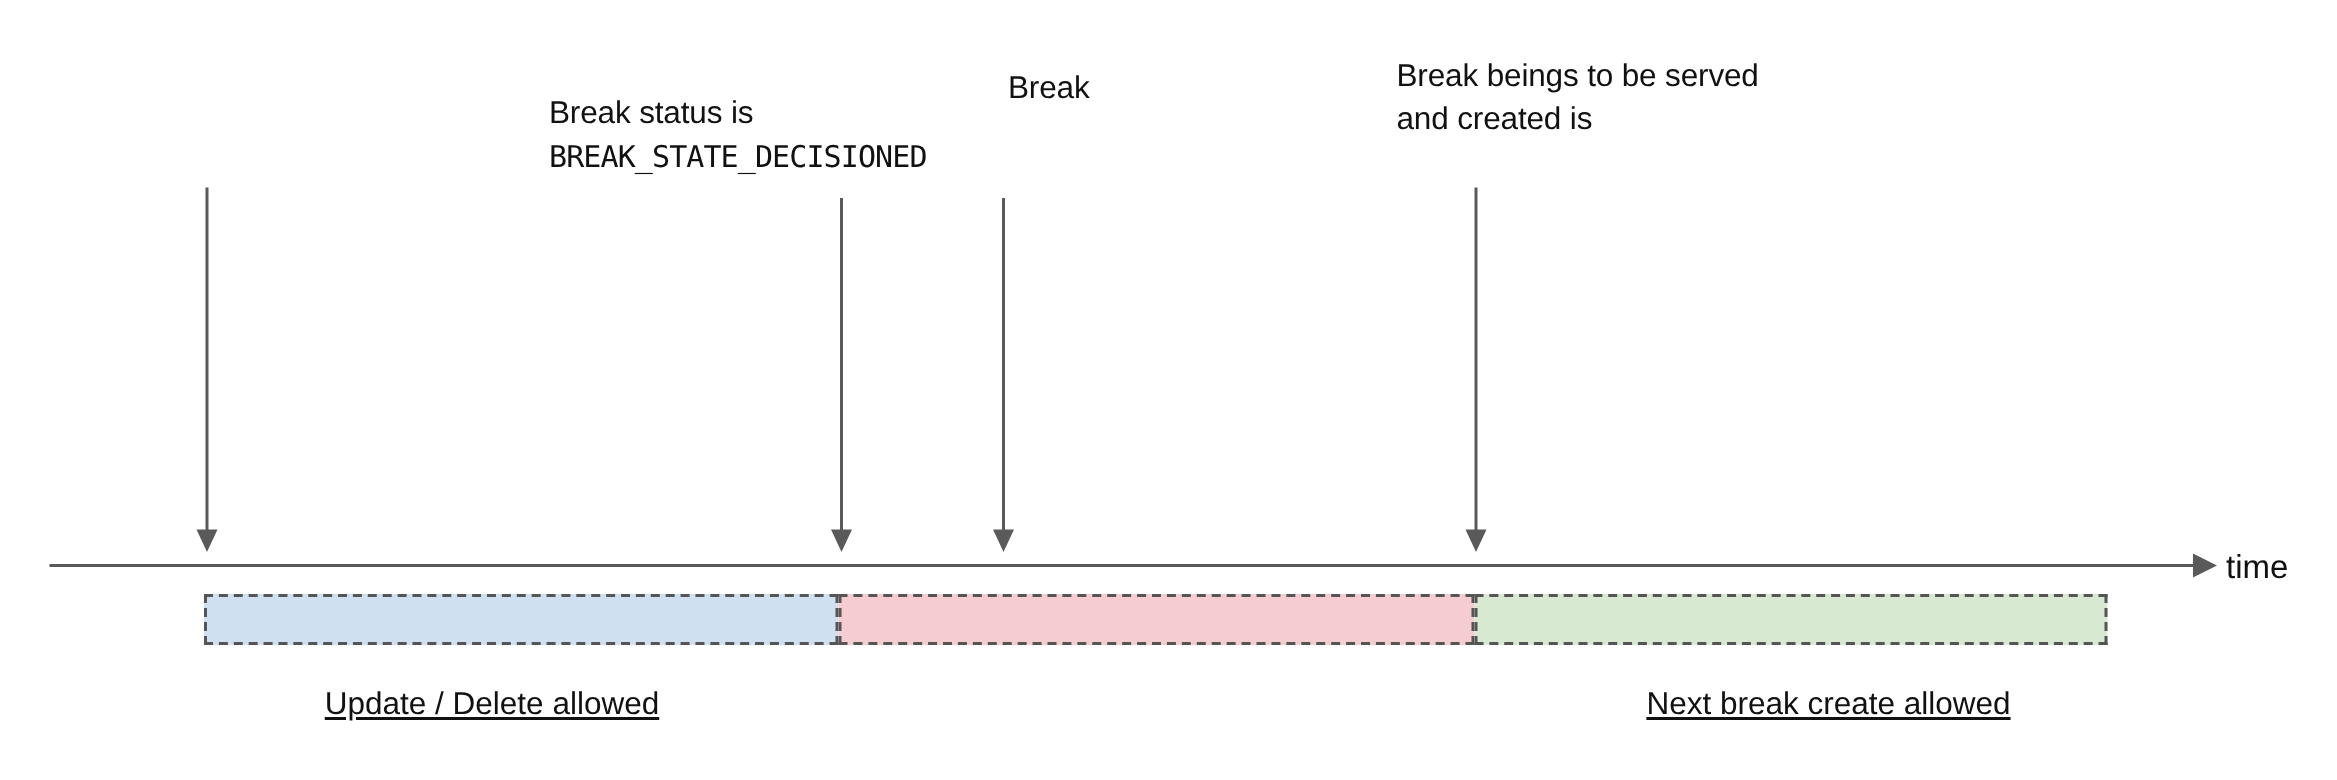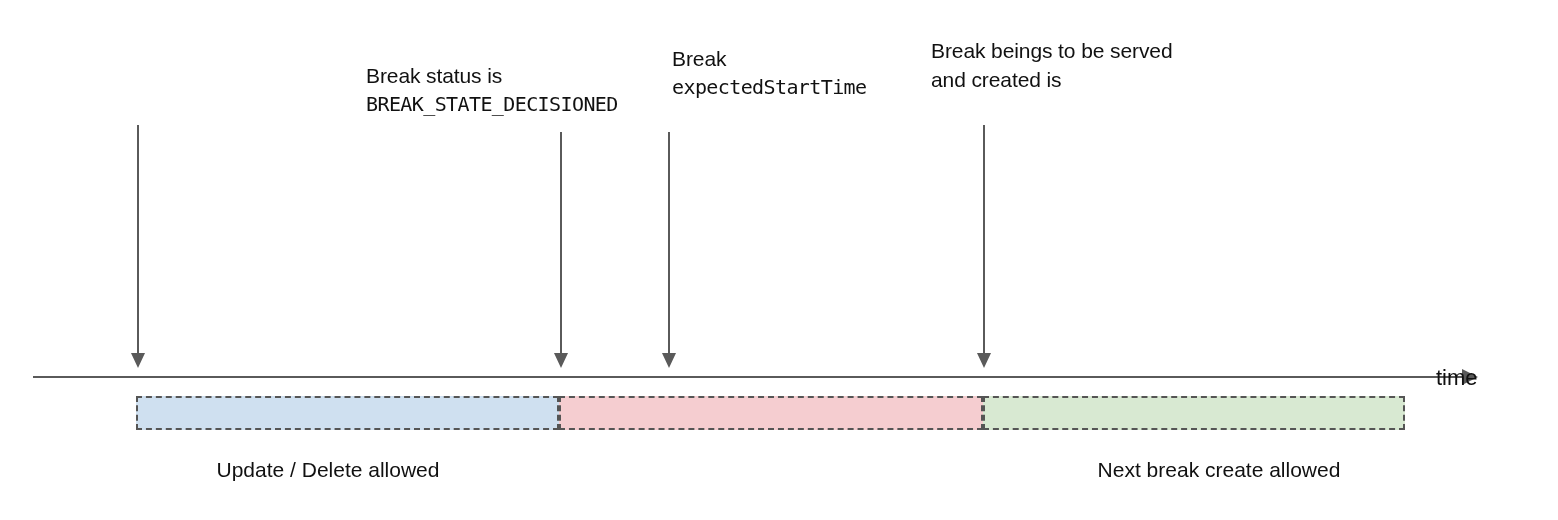--- a/index.html
+++ b/index.html
@@ -122,7 +122,6 @@
 
   <div class="annot" id="annot-2" style="left: 672px; top: 44px;">
     <span class="plain">Break</span>
-    <span class="mono">expectedStartTime</span>
   </div>
 
   <div class="annot" id="annot-3" style="left: 931px; top: 36px;">

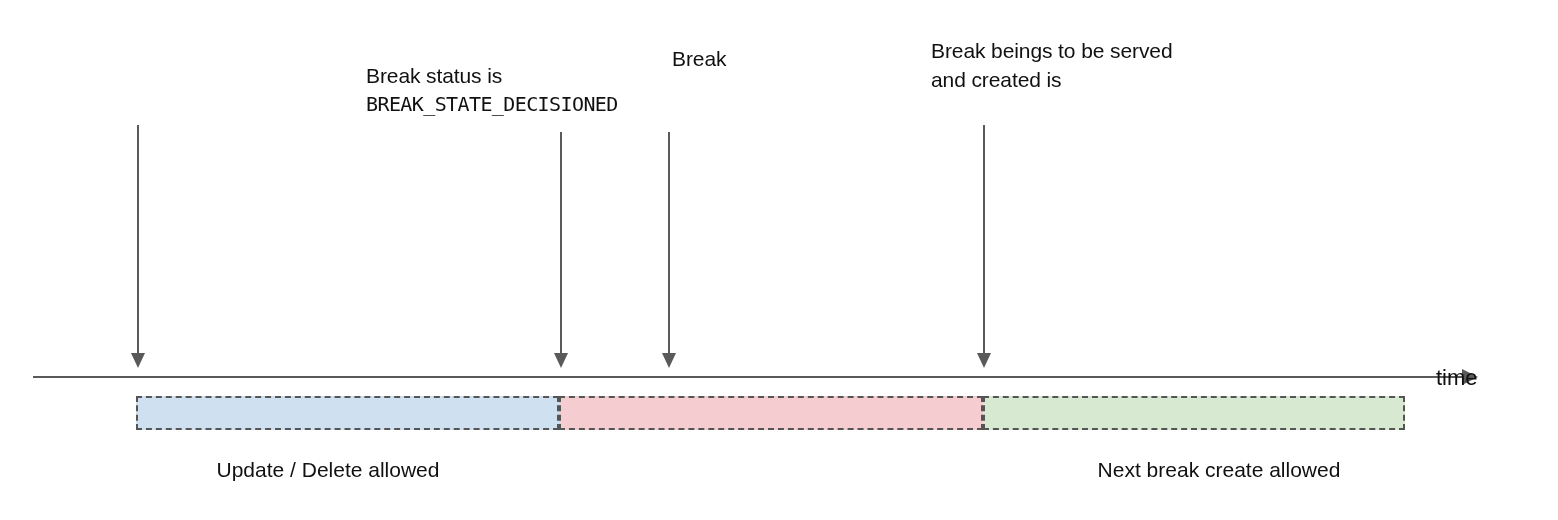--- a/index.html
+++ b/index.html
@@ -81,7 +81,7 @@
   }
   #axis-label {
     position: absolute;
-    left: 1436px;
+    left: 1484px;
     top: 365px;
     font-size: 22px;
     color: #111111;

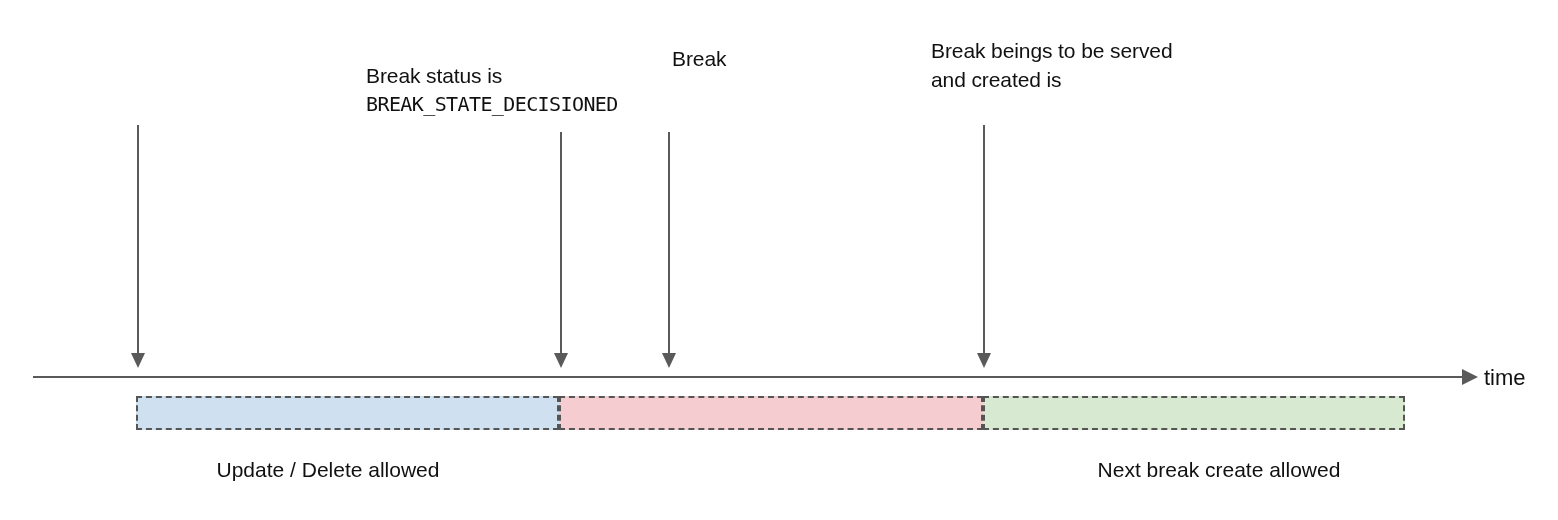--- a/index.html
+++ b/index.html
@@ -107,6 +107,7 @@
     text-align: center;
     white-space: nowrap;
     font-family: "Liberation Sans", sans-serif;
+    text-decoration: underline;
   }
 </style>
 </head>

